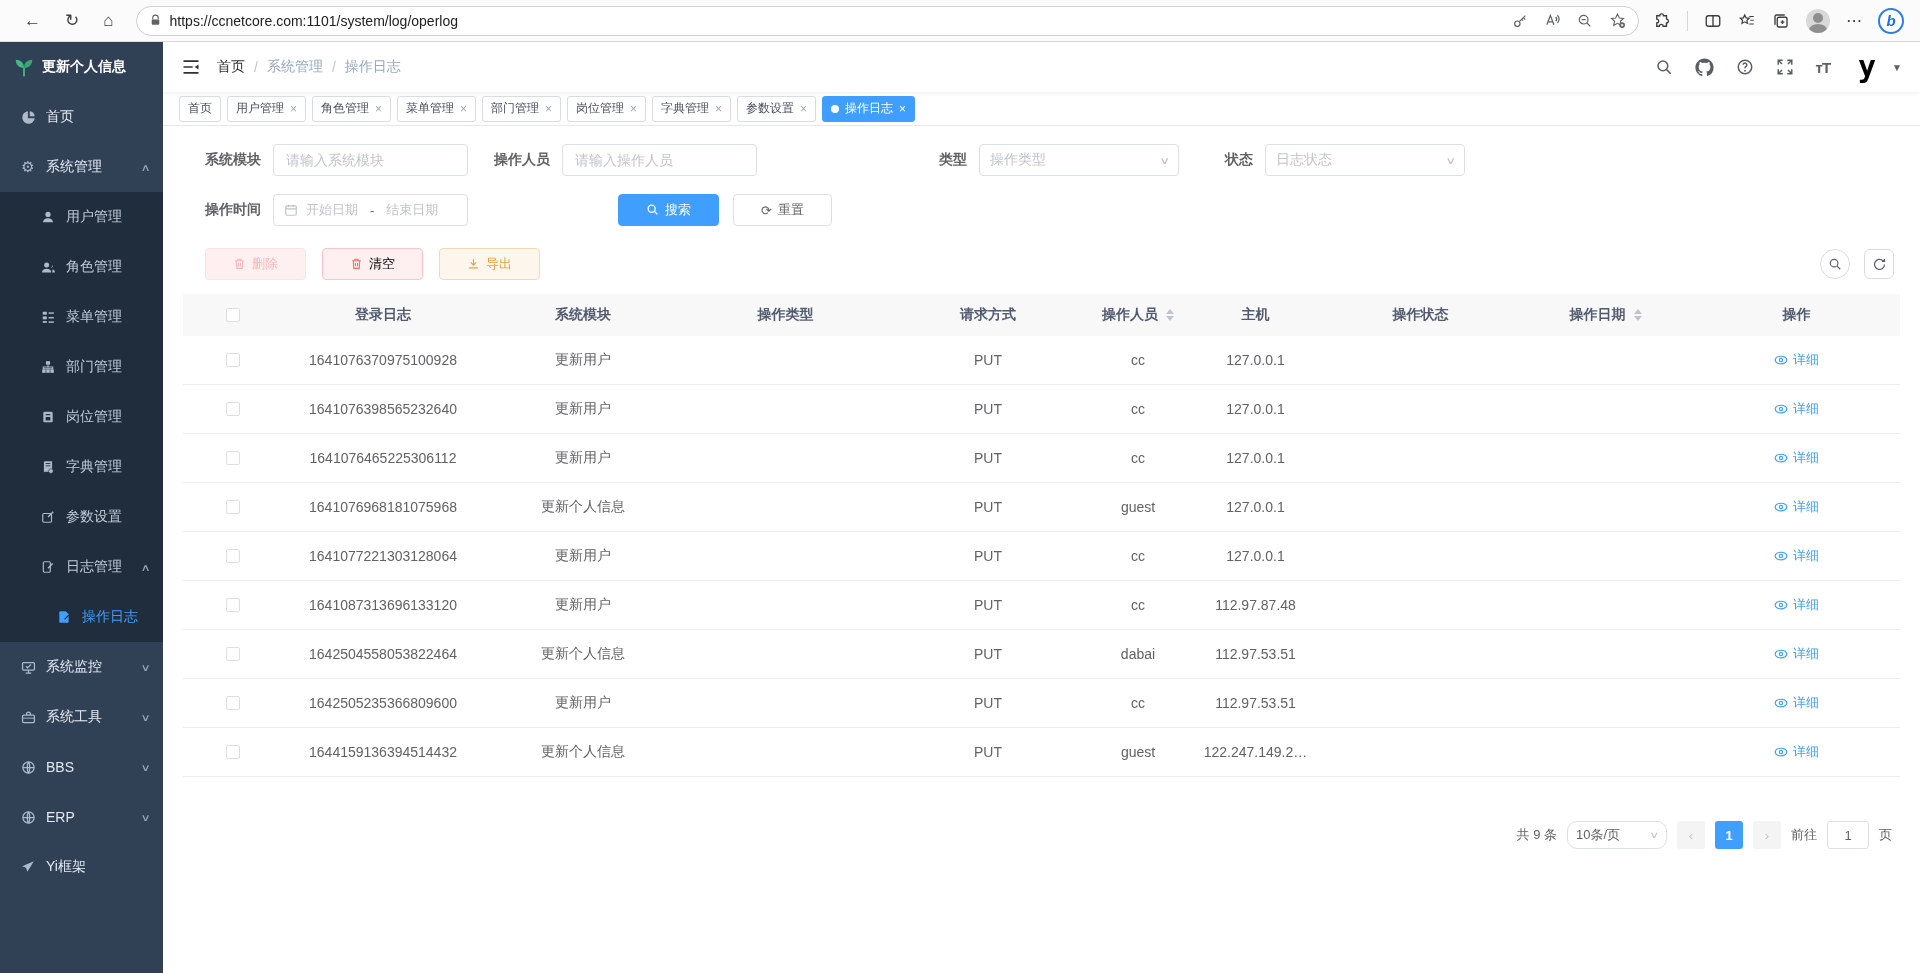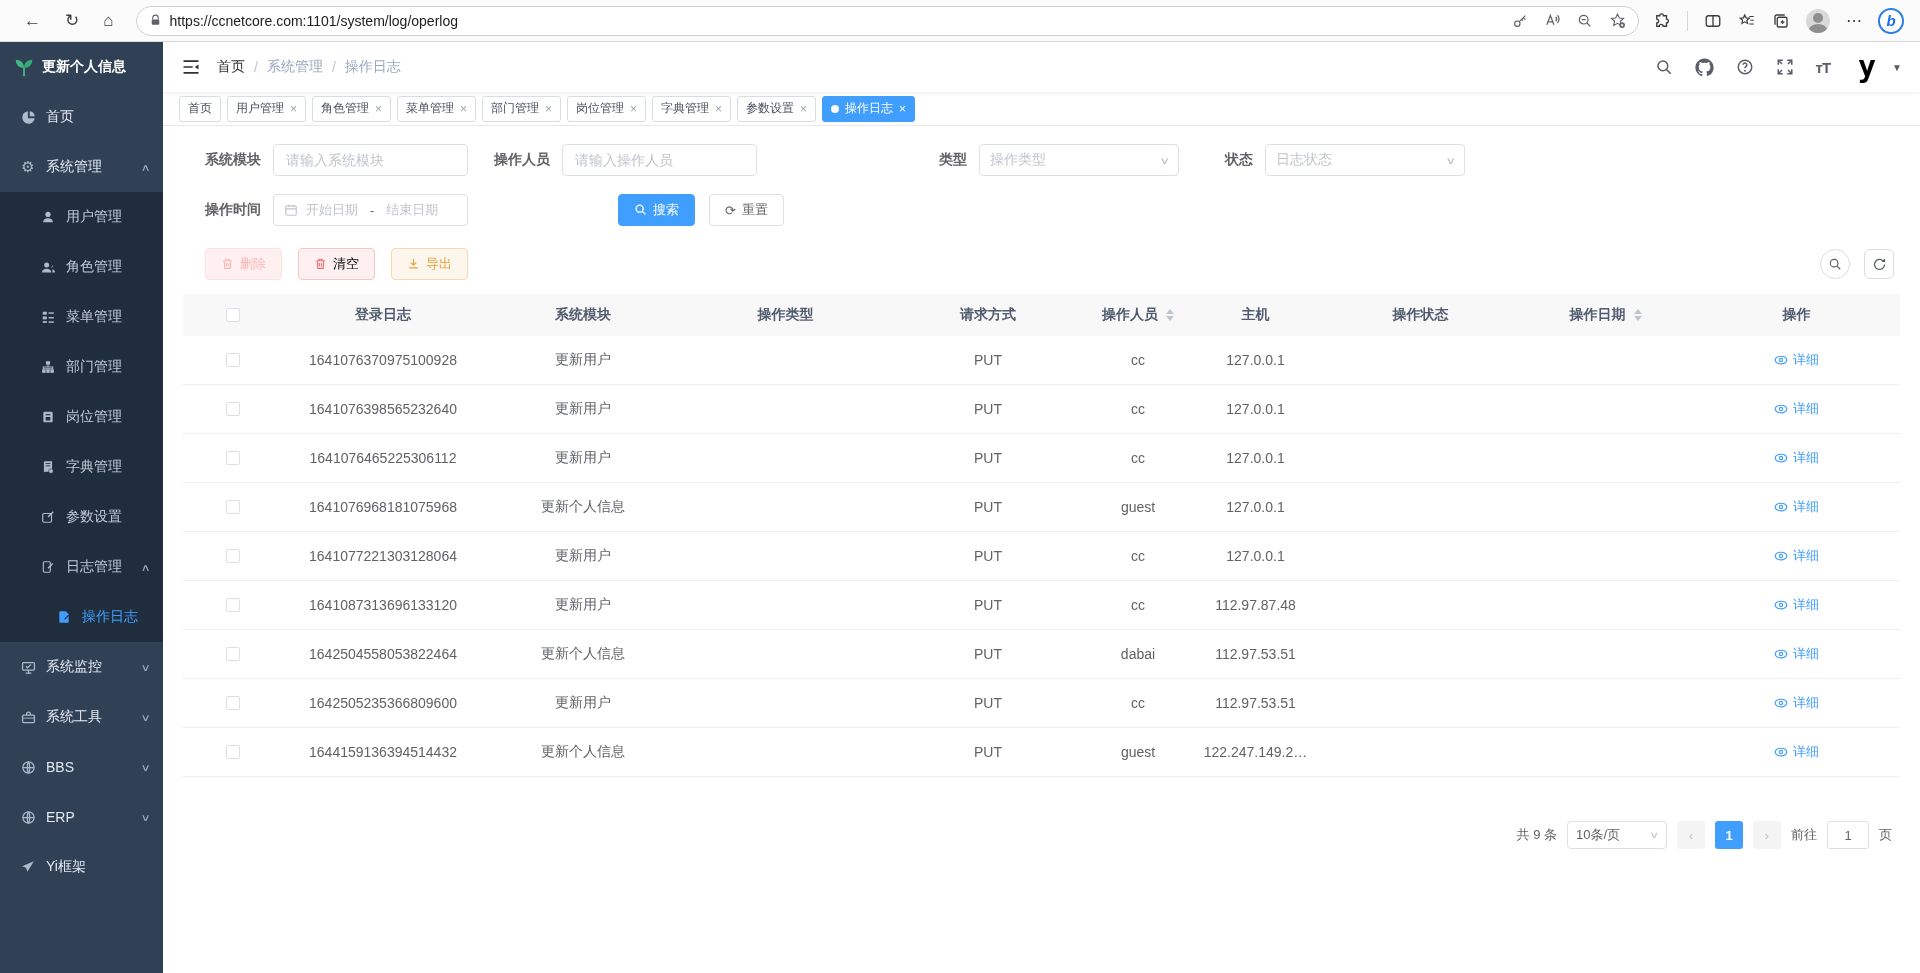--- a/index.html
+++ b/index.html
@@ -83,7 +83,7 @@
   .datebox .ph { font-size:13px; color:#c0c4cc; }
   .datebox .dsep { font-size:13px; color:#606266; margin:0 4px; }
   .btn { height:32px; border-radius:4px; border:1px solid #dcdfe6; background:#fff; display:inline-flex;
-    align-items:center; gap:6px; padding:0 15px; font-size:13px; color:#606266; cursor:pointer; white-space:nowrap; }
+    align-items:center; gap:6px; padding:0 27px; font-size:13px; color:#606266; cursor:pointer; white-space:nowrap; }
   .btn-primary { background:#409eff; border-color:#409eff; color:#fff; }
   .btn-danger-dis { background:#fef0f0; border-color:#fde2e2; color:#fab6b6; cursor:not-allowed; }
   .btn-danger { background:#fef0f0; border-color:#fbc4c4; color:#000000; }

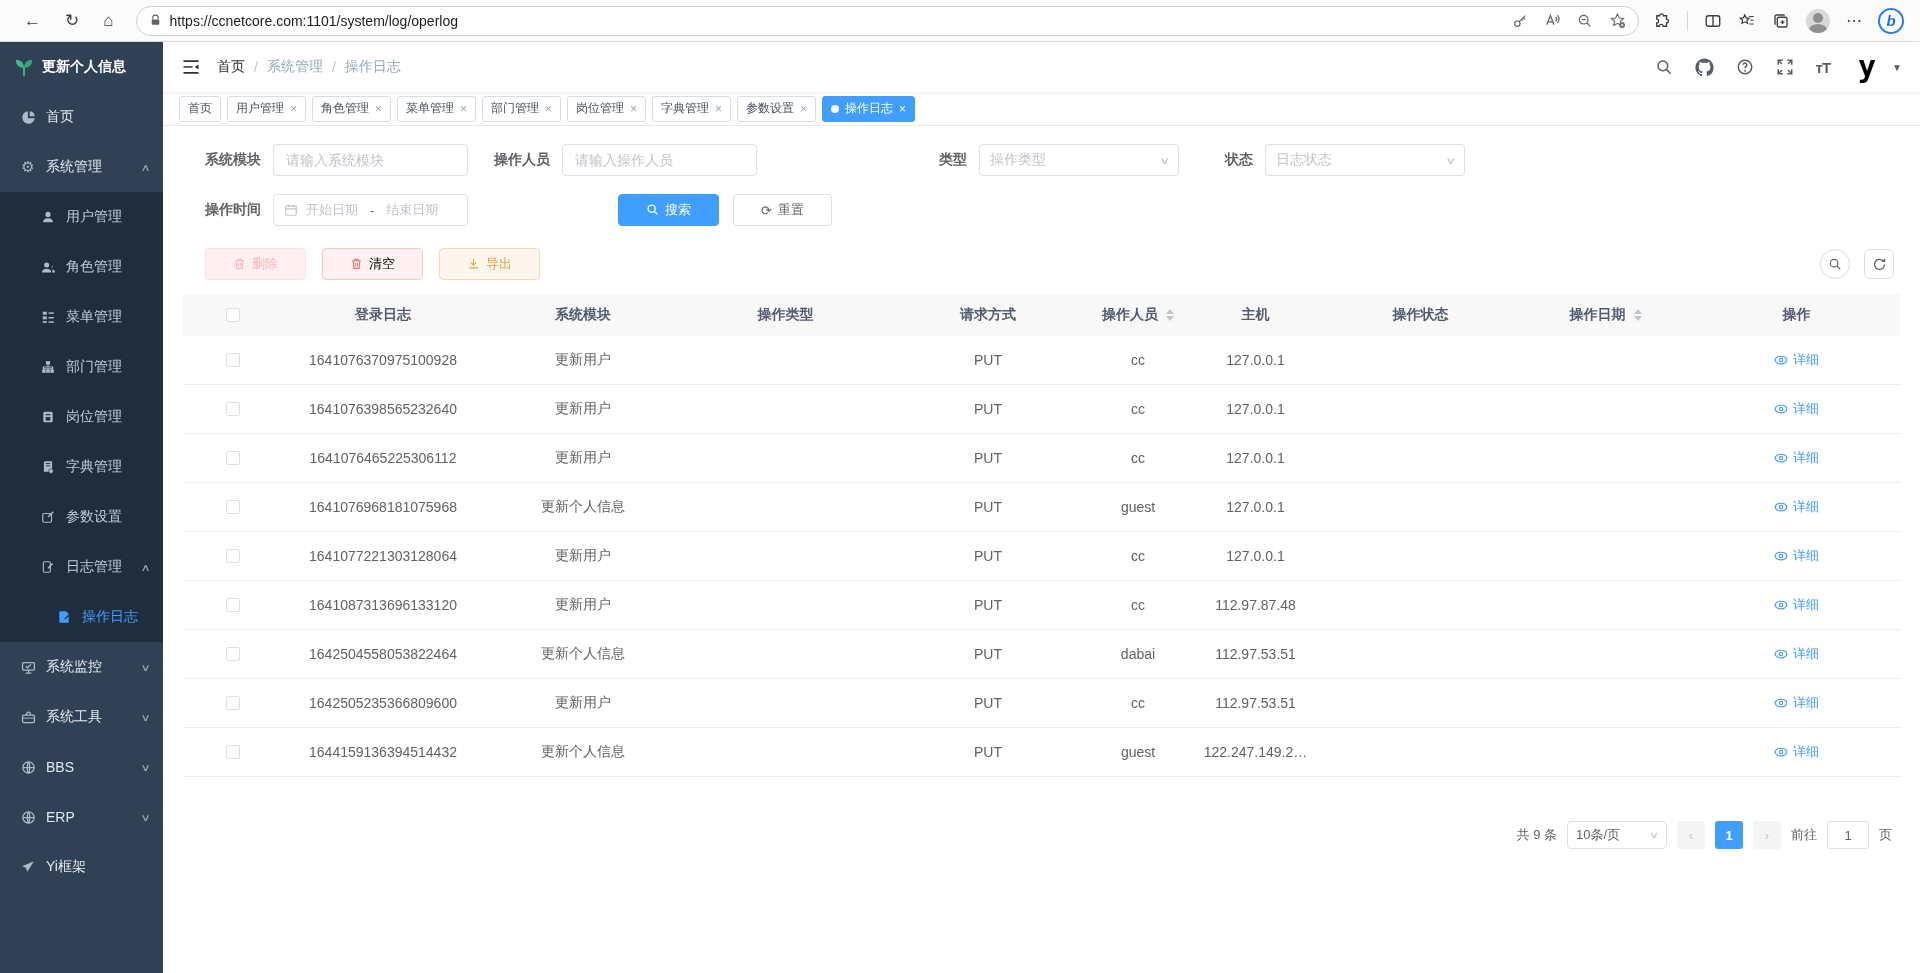--- a/index.html
+++ b/index.html
@@ -116,7 +116,7 @@
   
   .pager { display:flex; align-items:center; justify-content:flex-end; gap:10px;
     margin-top:44px; margin-right:8px; font-size:13px; color:#606266; }
-  .psel { width:100px; height:28px; border:1px solid #dcdfe6; border-radius:4px; display:flex;
+  .psel { width:100px; height:28px; border:1px solid #dcdfe6; border-radius:10px; display:flex;
     align-items:center; justify-content:space-between; padding:0 8px; cursor:pointer; background:#fff; }
   .psel .sc { font-size:9px; color:#c0c4cc; transform:scaleX(1.5); }
   .pbtn { min-width:28px; height:28px; background:#f4f4f5; border-radius:3px; display:flex;

